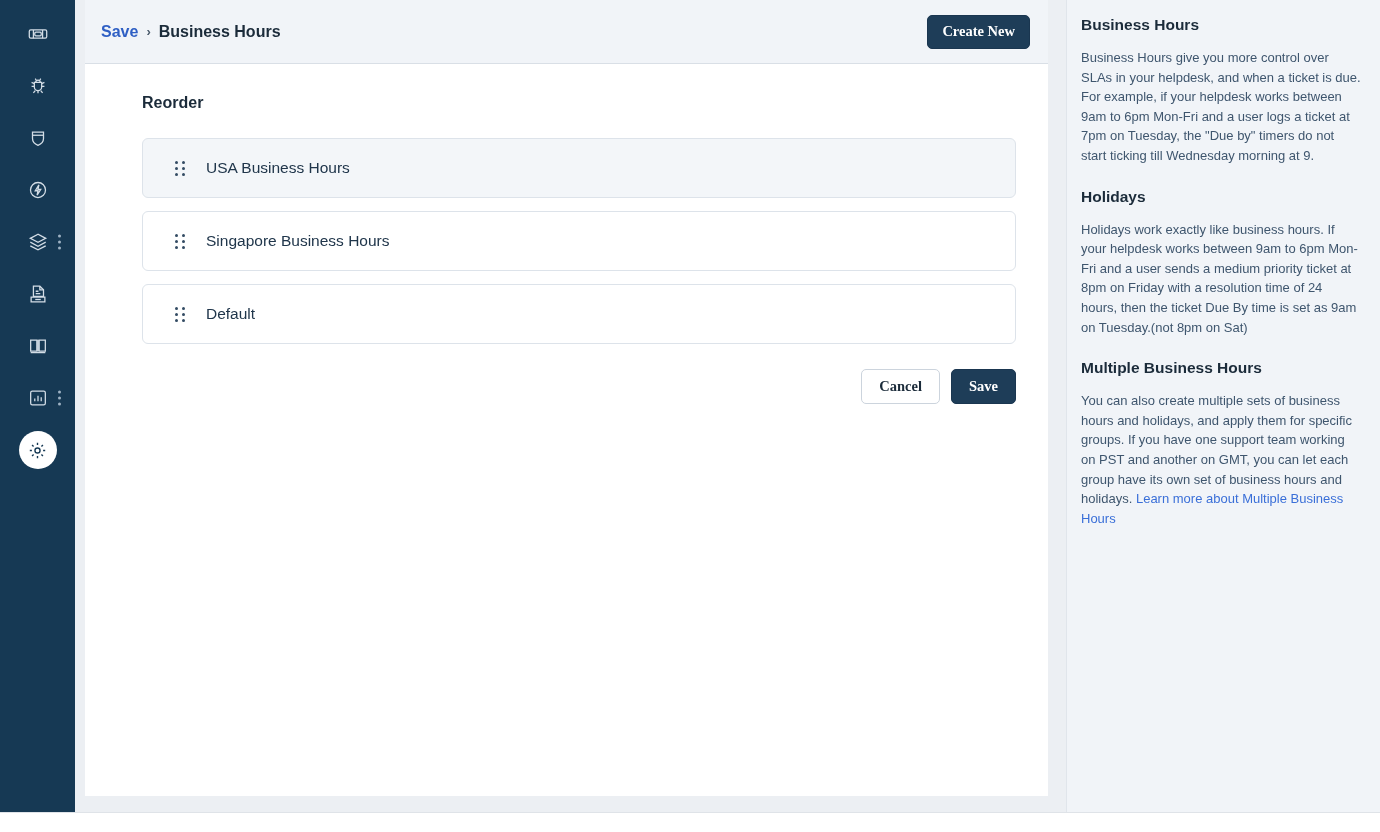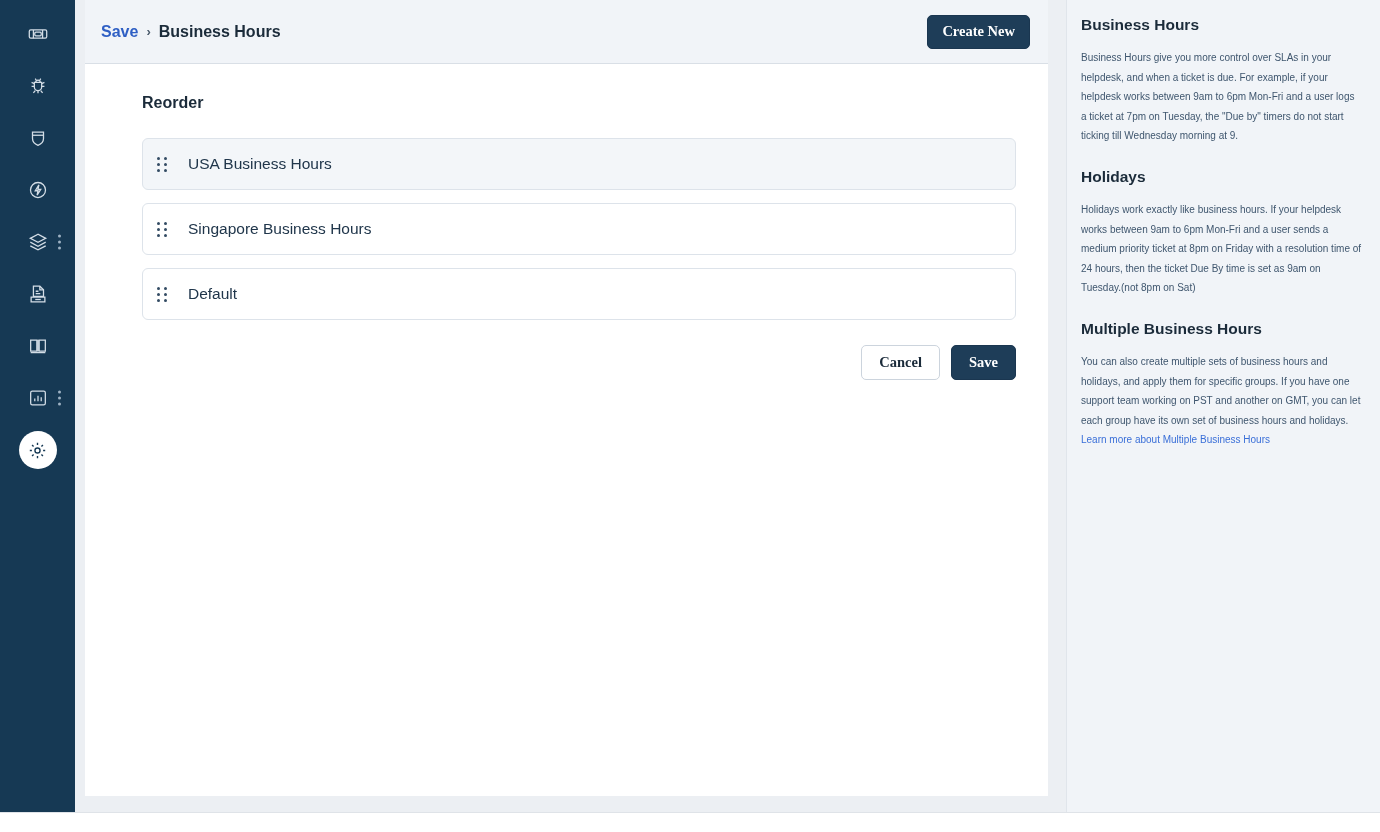--- a/index.html
+++ b/index.html
@@ -228,7 +228,7 @@
     margin: 0 0 14px 0;
   }
   .help-p {
-    font-size: 10px;
+    font-size: 13px;
     line-height: 19.6px;
     color: #3f566e;
     margin: 0 0 22px 0;

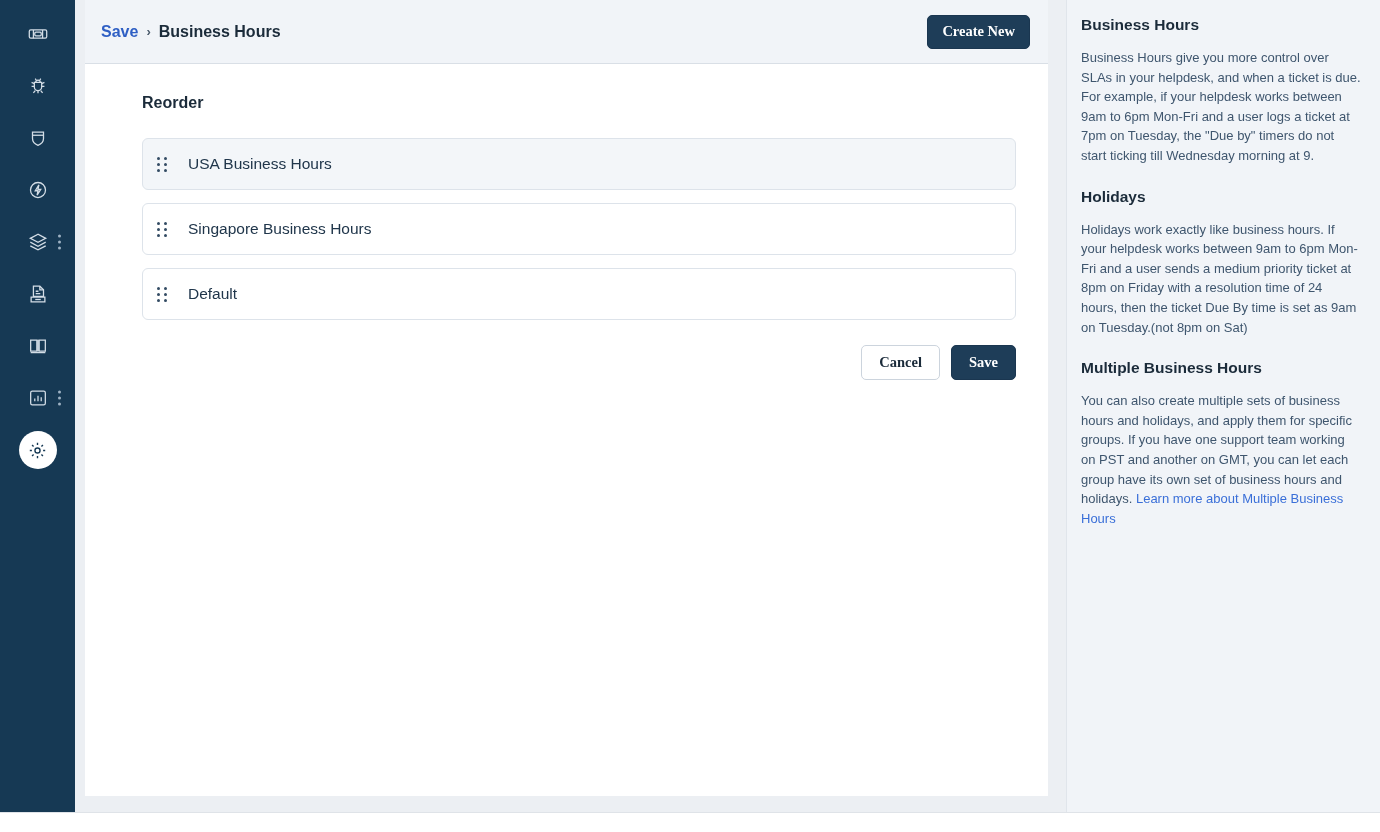--- a/index.html
+++ b/index.html
@@ -169,13 +169,13 @@
     gap: 13px;
   }
   .reorder-item {
-    height: 52px;
+    height: 60px;
     border: 1px solid #dde3ea;
     border-radius: 6px;
     background: #ffffff;
     display: flex;
     align-items: center;
-    padding-left: 14px;
+    padding-left: 32px;
     cursor: grab;
   }
   .reorder-item.is-active {

